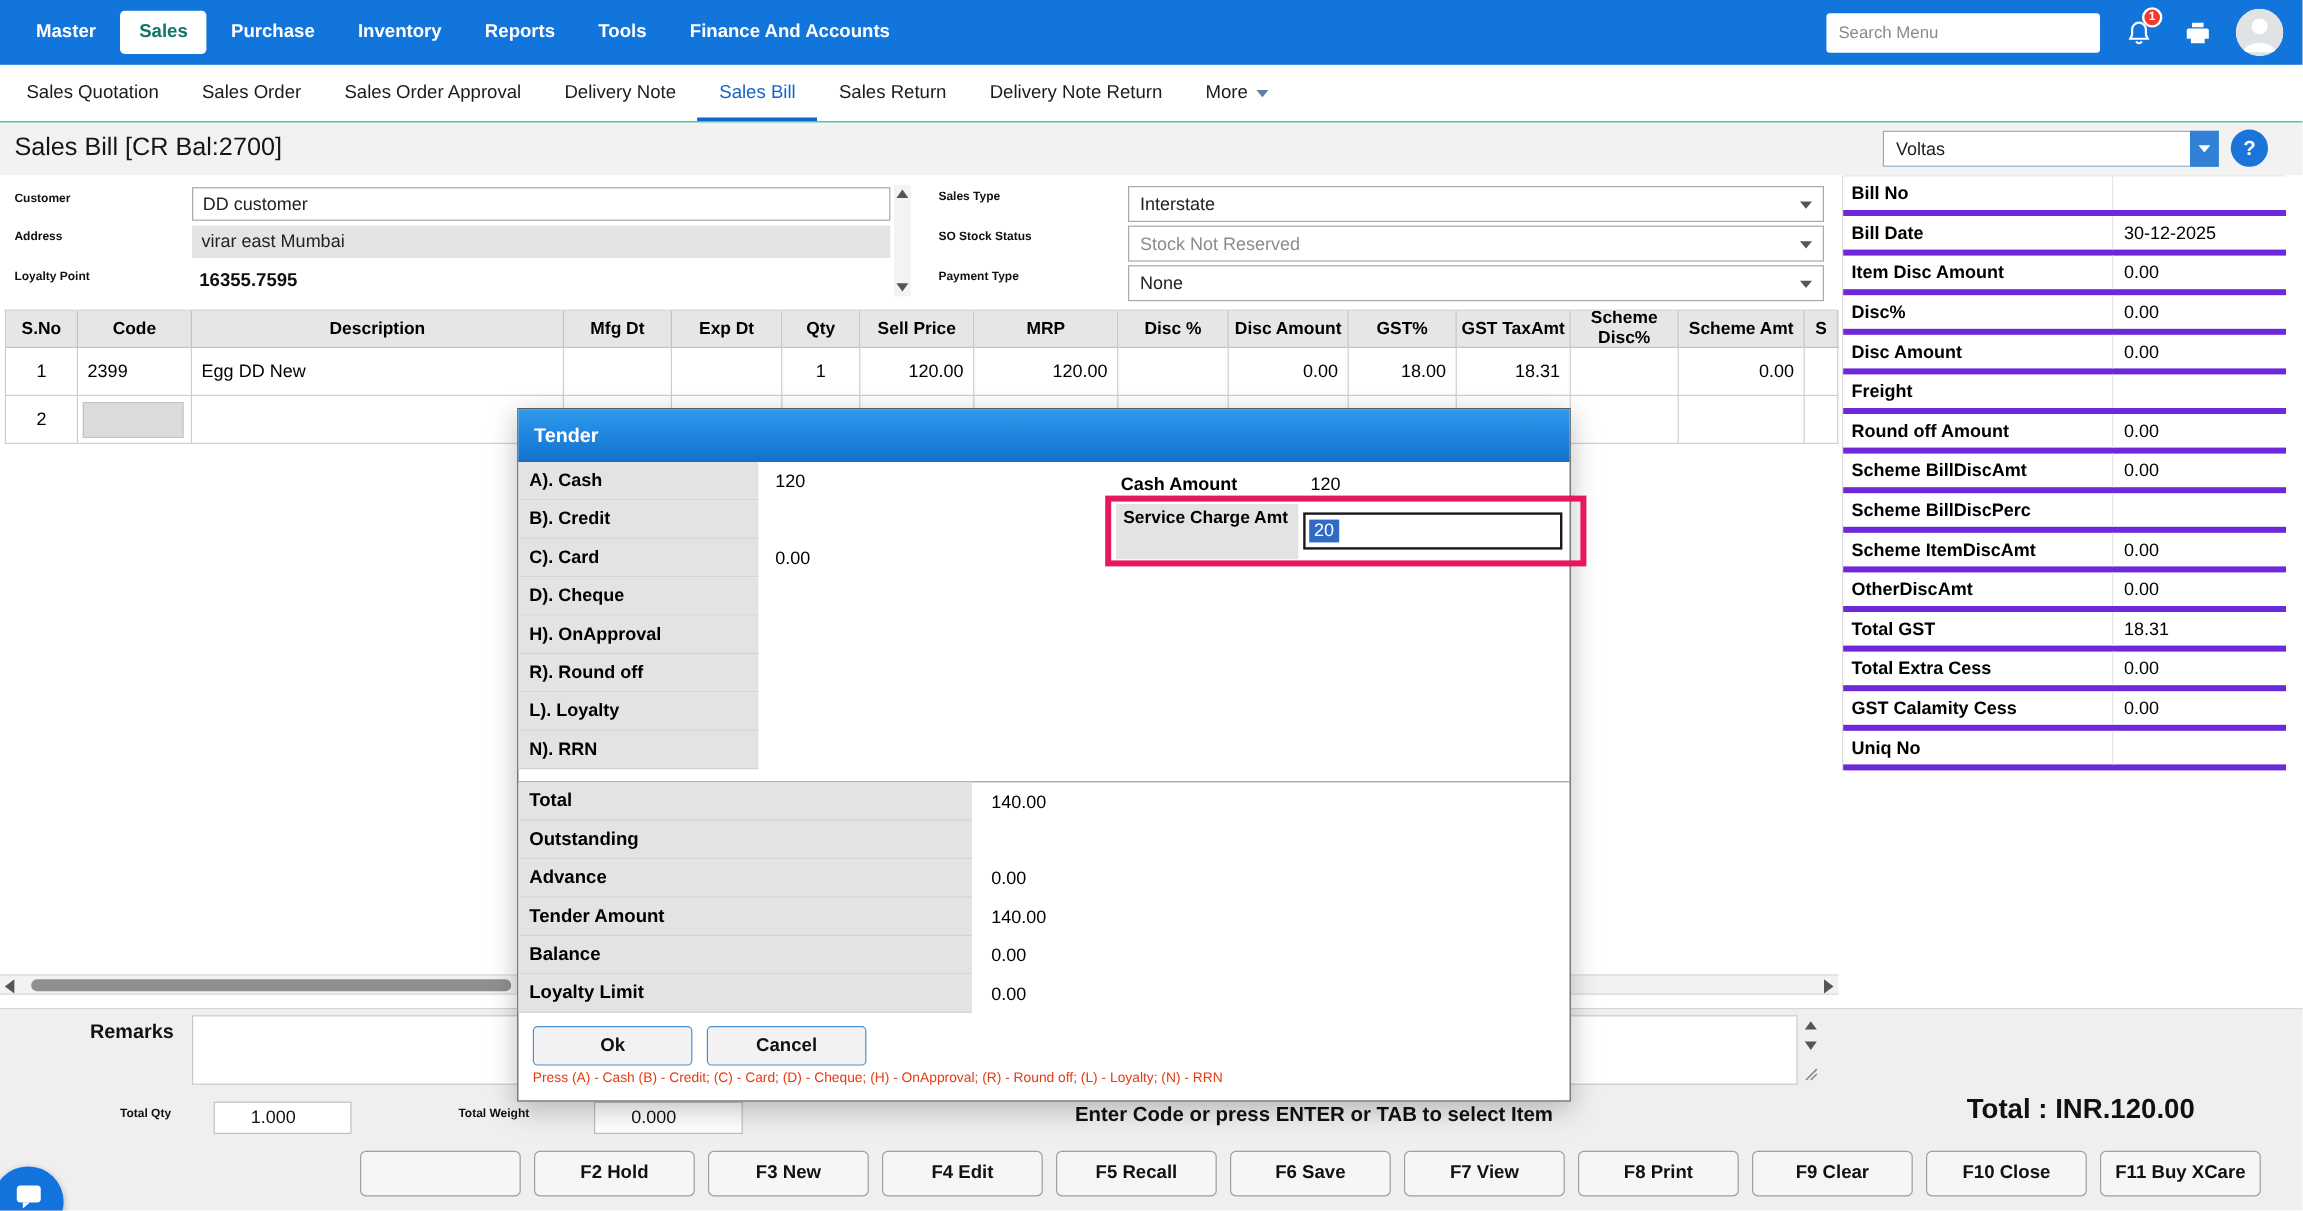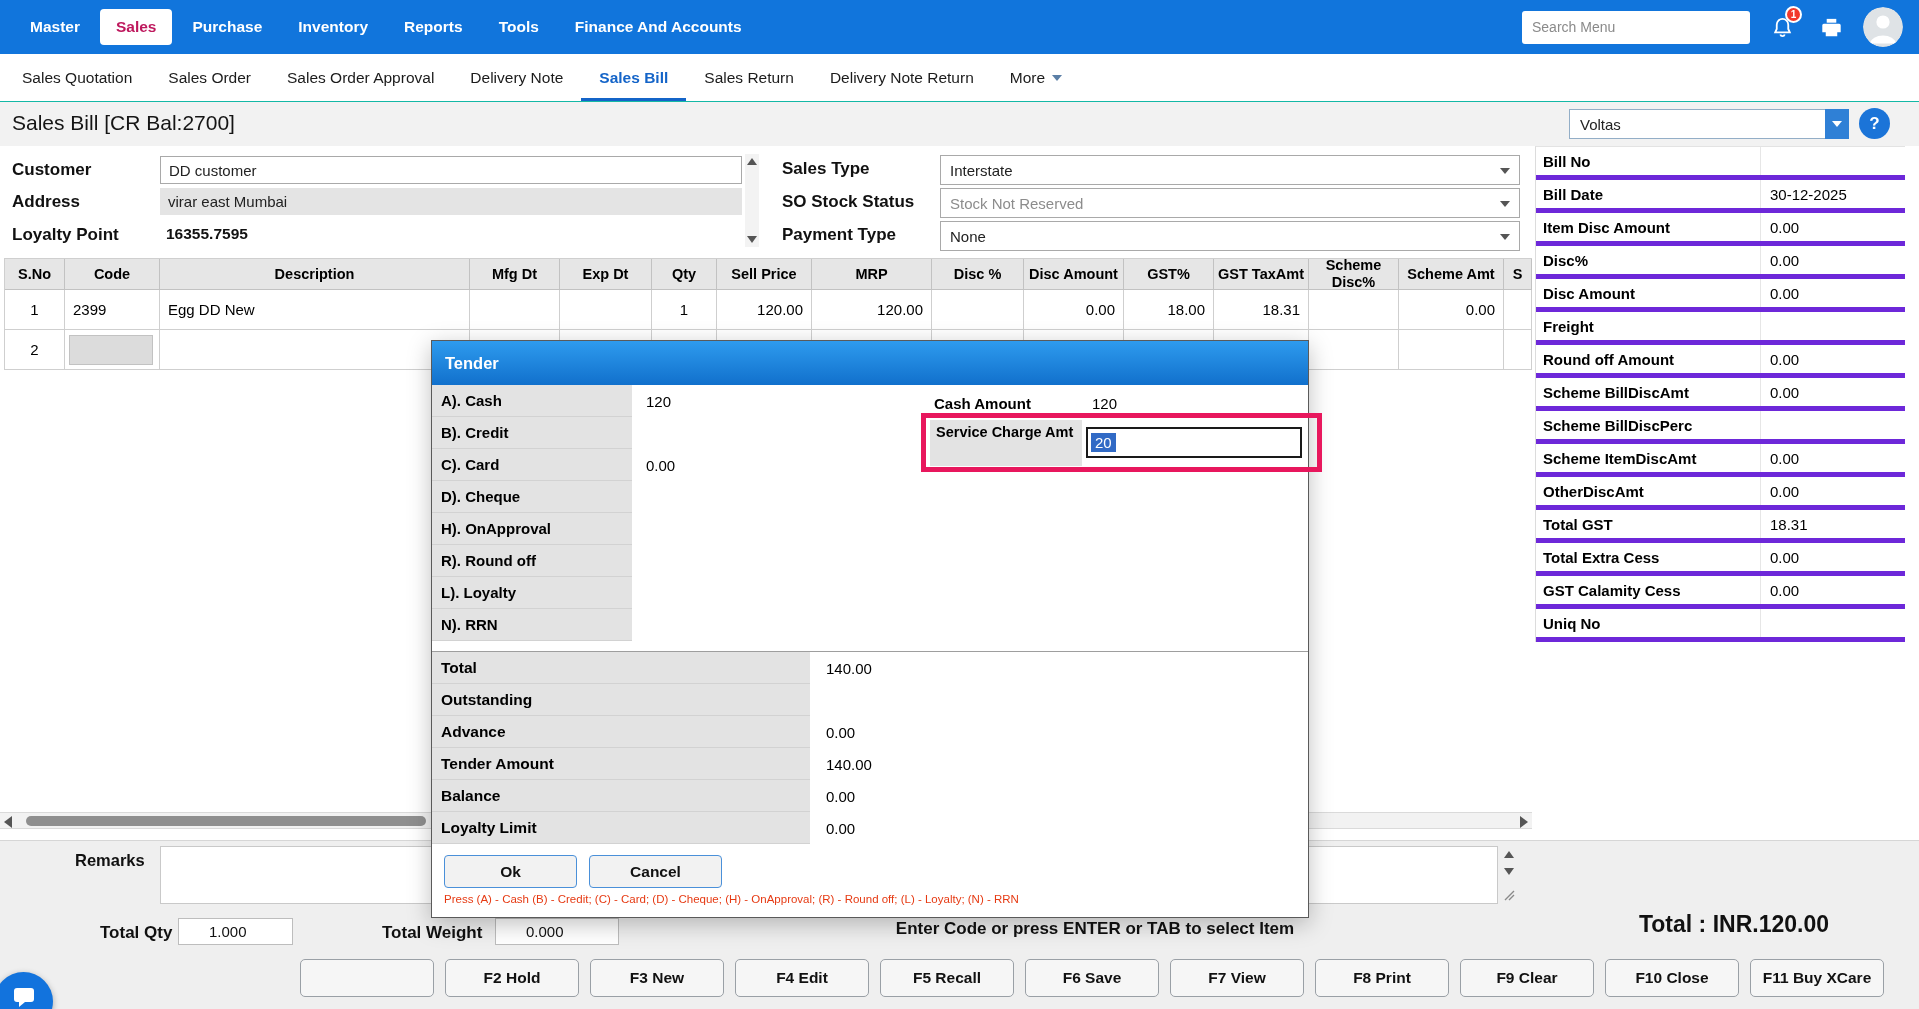--- a/index.html
+++ b/index.html
@@ -10,7 +10,7 @@
   .topnav{position:absolute;top:0;left:0;right:0;height:54px;background:#1175dc;display:flex;align-items:center;padding:0 14px;z-index:30}
   .menu{display:flex;align-items:center;gap:4px}
   .mitem{color:#fff;font-weight:bold;font-size:15.5px;padding:9px 16px;white-space:nowrap;cursor:pointer}
-  .mitem.active{background:#fff;color:#be185d;border-radius:4px}
+  .mitem.active{background:#fff;color:#0f766e;border-radius:4px}
   .nav-right{margin-left:auto;display:flex;align-items:center;gap:15px;padding-right:2px}
   .searchbox{width:228px;height:33px;border:none;border-radius:3px;padding:0 10px;font-size:14px;color:#333;outline:none;font-family:inherit}
   .searchbox::placeholder{color:#8a8a8a}

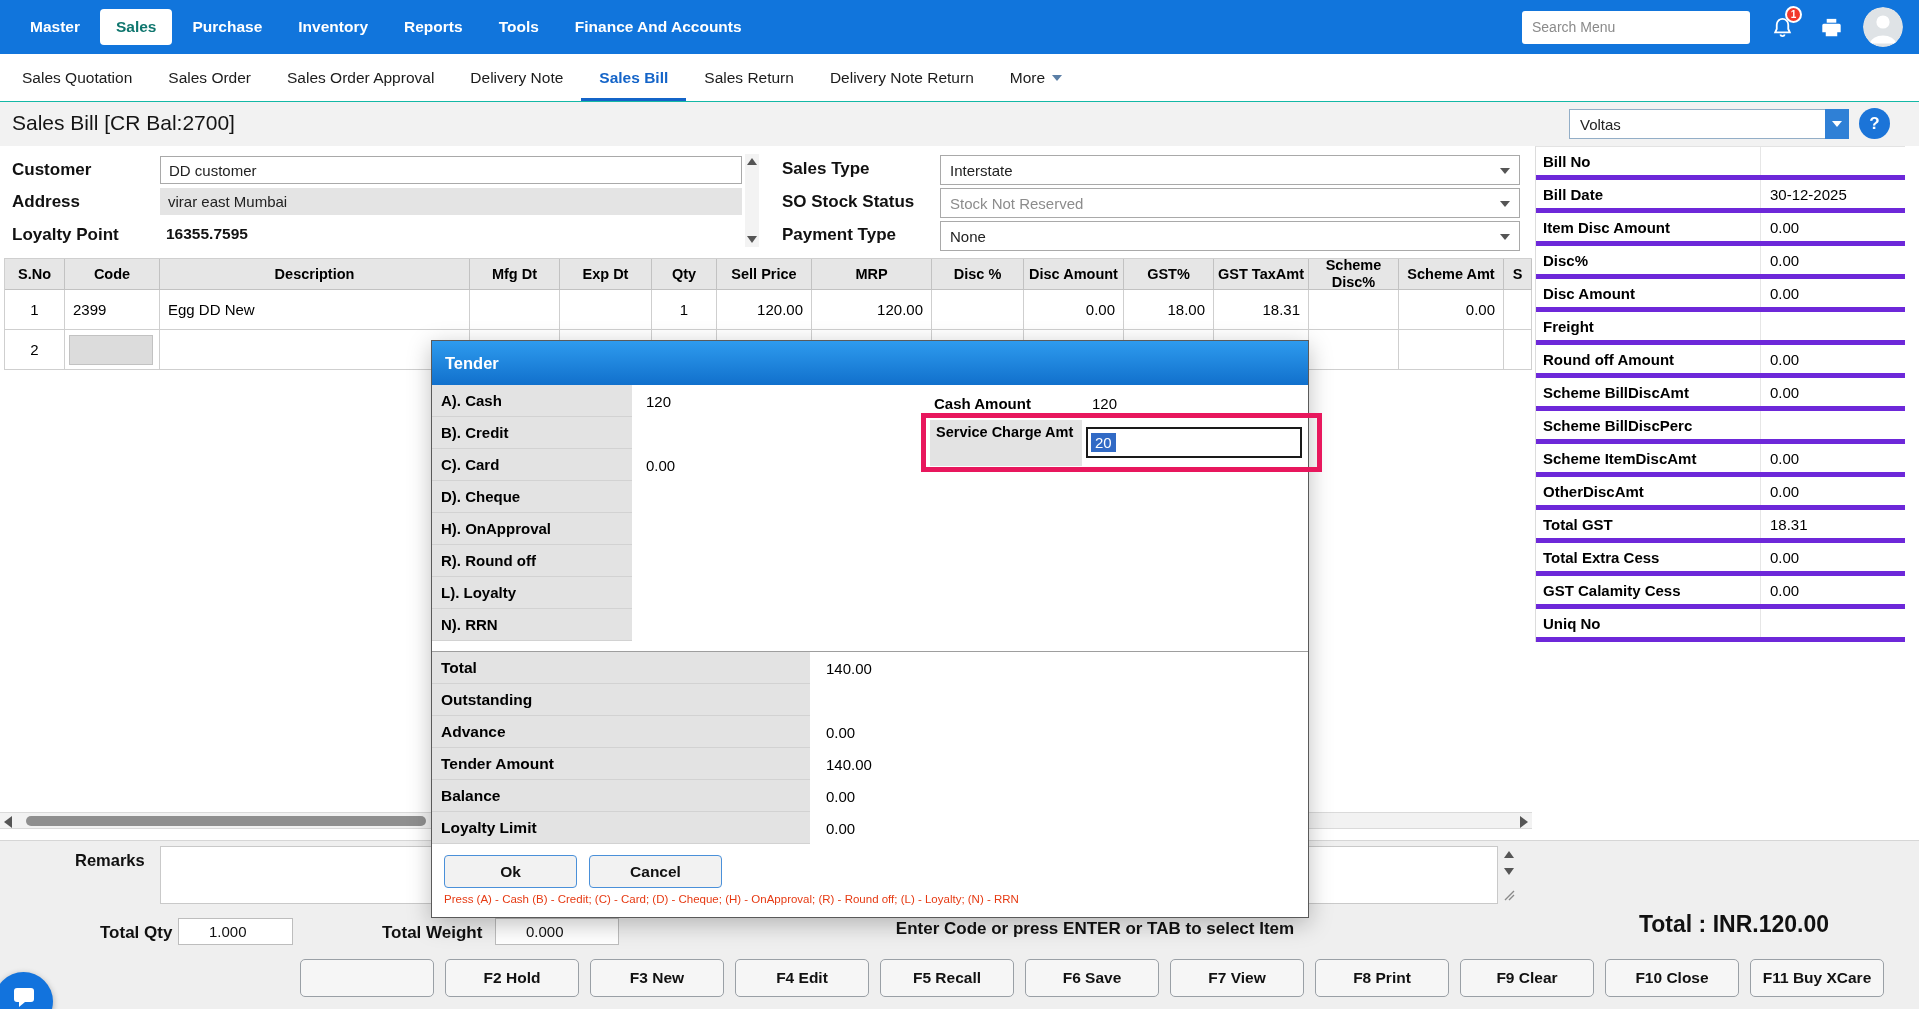--- a/index.html
+++ b/index.html
@@ -21,7 +21,7 @@
   
   .subnav{position:absolute;top:54px;left:0;right:0;height:48px;background:#fff;border-bottom:1px solid #14b8a6;display:flex;align-items:stretch;padding-left:4px;z-index:29}
   .snitem{display:flex;align-items:center;padding:0 18px;font-size:15.5px;color:#1b1b1b;cursor:pointer;white-space:nowrap}
-  .snitem.active{color:#1464c8;font-weight:bold;box-shadow:inset 0 -3px 0 #1464c8}
+  .snitem.active{color:#1464c8;font-weight:normal;box-shadow:inset 0 -3px 0 #1464c8}
   .caret-down{width:0;height:0;border-left:5px solid transparent;border-right:5px solid transparent;border-top:6px solid #5b7fa6;margin-left:7px}
 
   

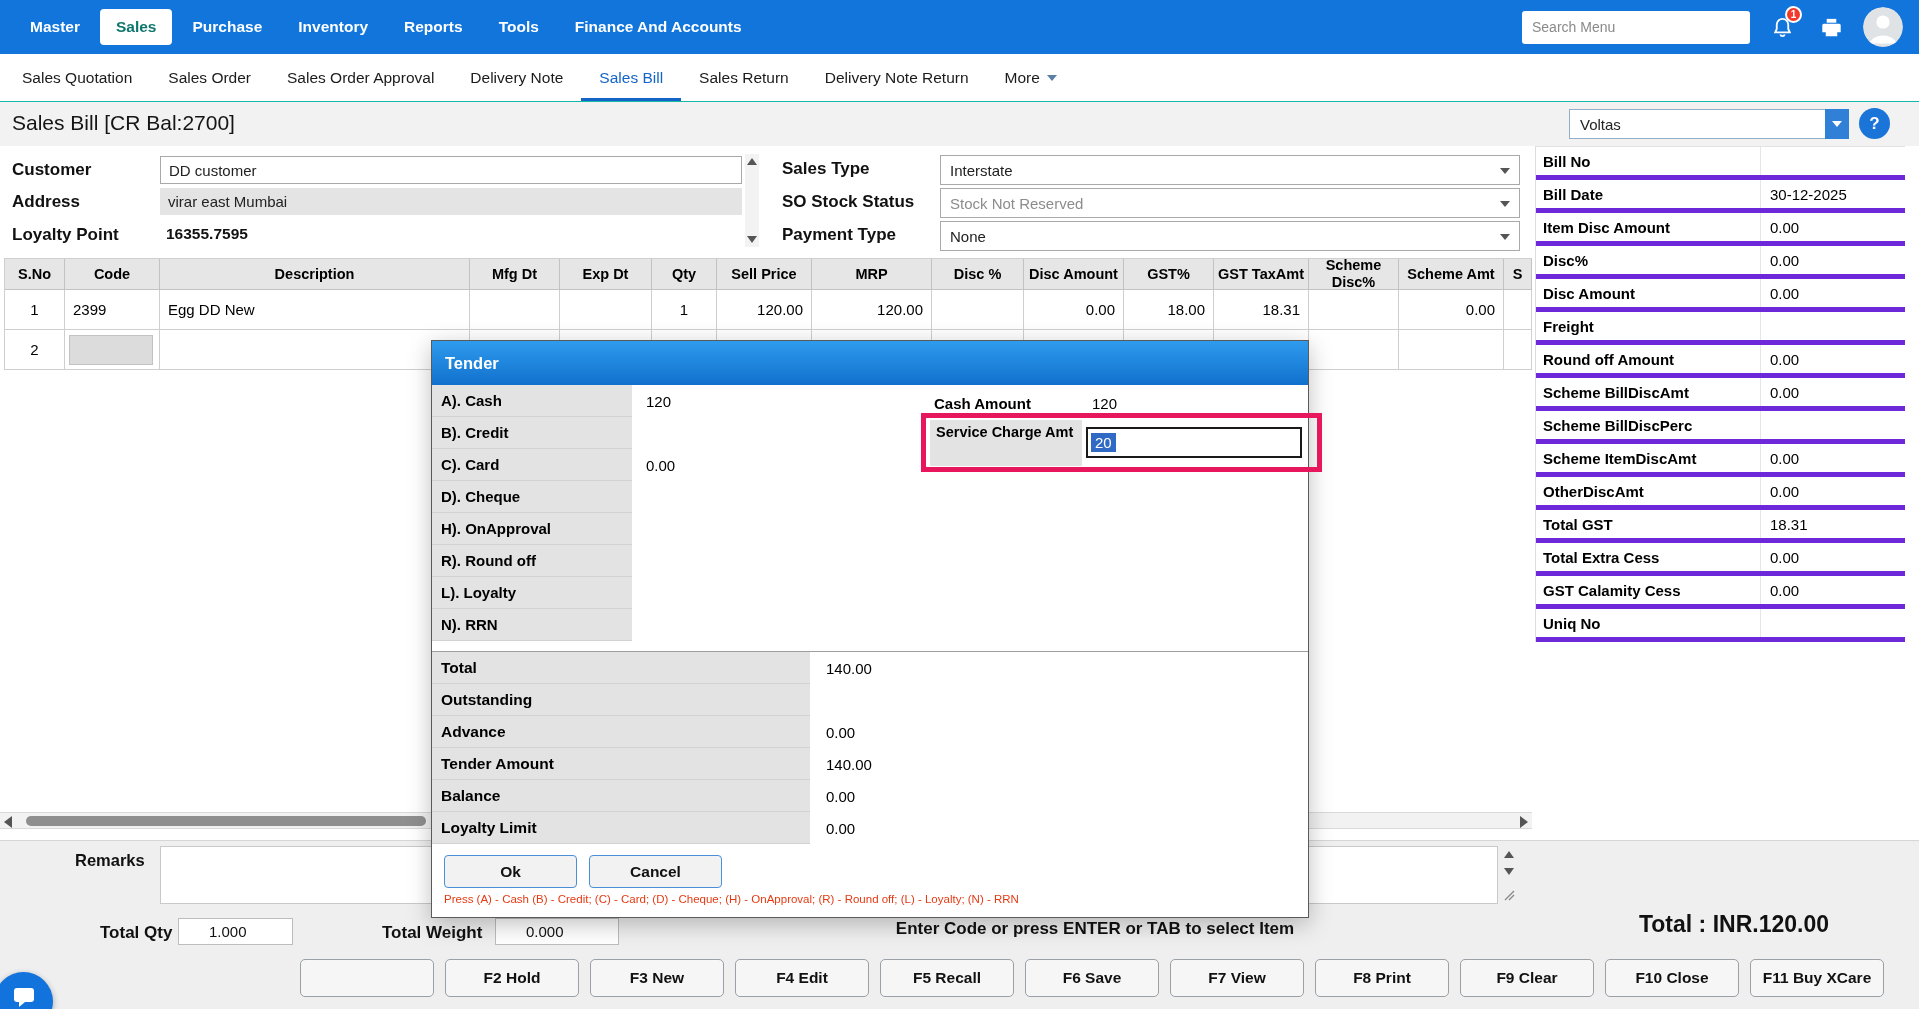--- a/index.html
+++ b/index.html
@@ -34,7 +34,7 @@
 
   
   .main{position:absolute;top:146px;left:0;right:0;bottom:0;background:#fff}
-  .field-label{position:absolute;font-size:17px;font-weight:bold;color:#111;white-space:nowrap}
+  .field-label{position:absolute;font-size:10px;font-weight:bold;color:#111;white-space:nowrap}
   .text-input{position:absolute;height:28px;border:1px solid #a9a9a9;background:#fff;font-size:15px;color:#222;padding:0 8px;font-family:inherit}
   .filled-box{position:absolute;height:27px;background:#e4e4e4;font-size:15px;color:#222;display:flex;align-items:center;padding:0 8px}
   .bold-val{position:absolute;font-size:15.5px;font-weight:bold;color:#111}

